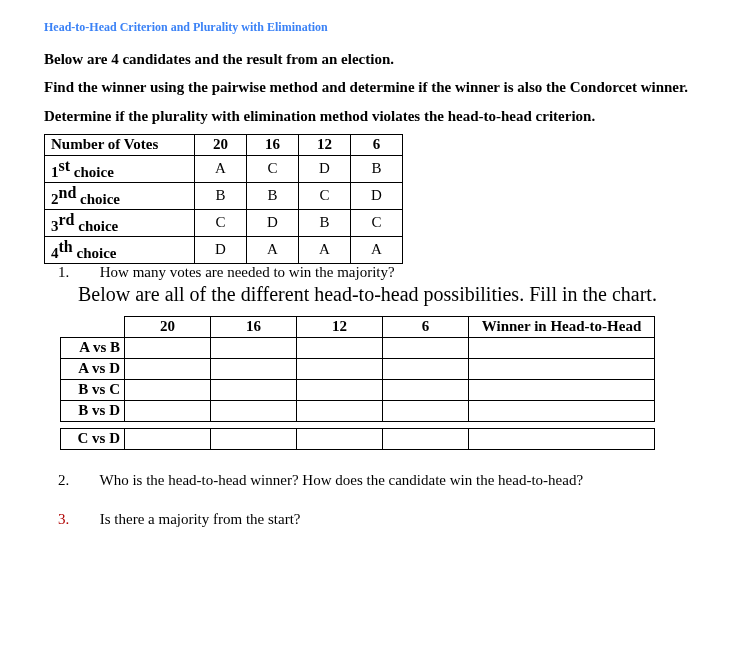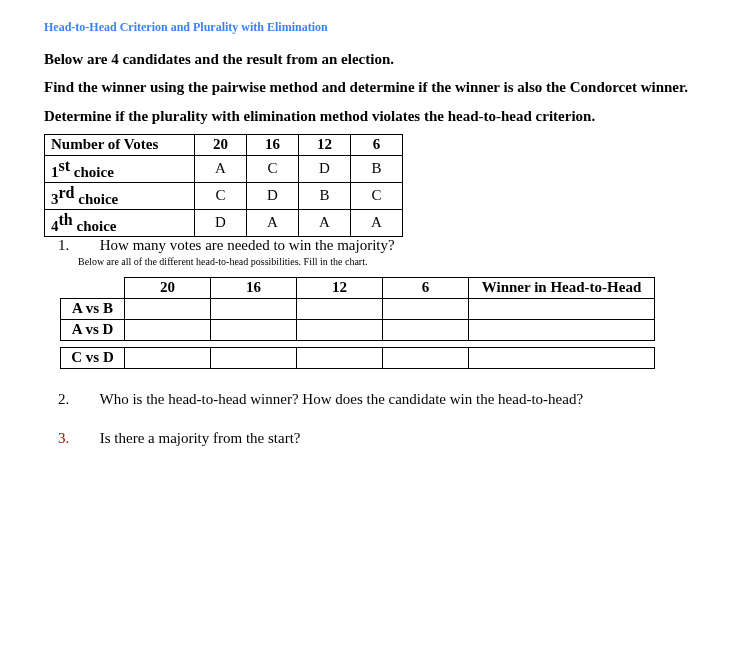--- a/index.html
+++ b/index.html
@@ -106,6 +106,13 @@
     <td>B</td>
   </tr>
   <tr>
+    <td class="rowlabel"><span>2</span><sup>nd</sup><span> choice</span></td>
+    <td>B</td>
+    <td>B</td>
+    <td>C</td>
+    <td>D</td>
+  </tr>
+  <tr>
     <td class="rowlabel"><span>3</span><sup>rd</sup><span> choice</span></td>
     <td>C</td>
     <td>D</td>

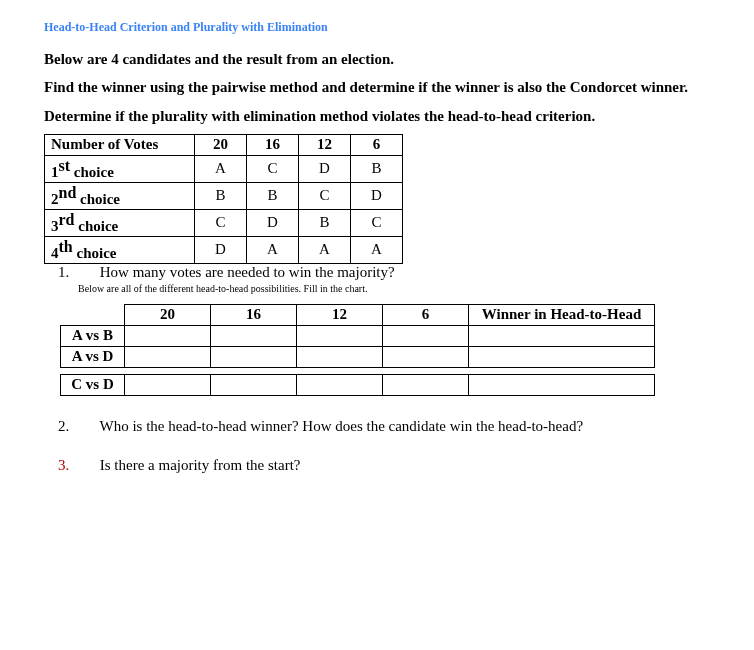--- a/index.html
+++ b/index.html
@@ -52,7 +52,7 @@
     }
     .qnum { display: inline-block; min-width: 18px; }
     .subtext {
-      font-size: 10px;
+      font-size: 20px;
       margin-left: 0;
       margin-top: 2px;
     }

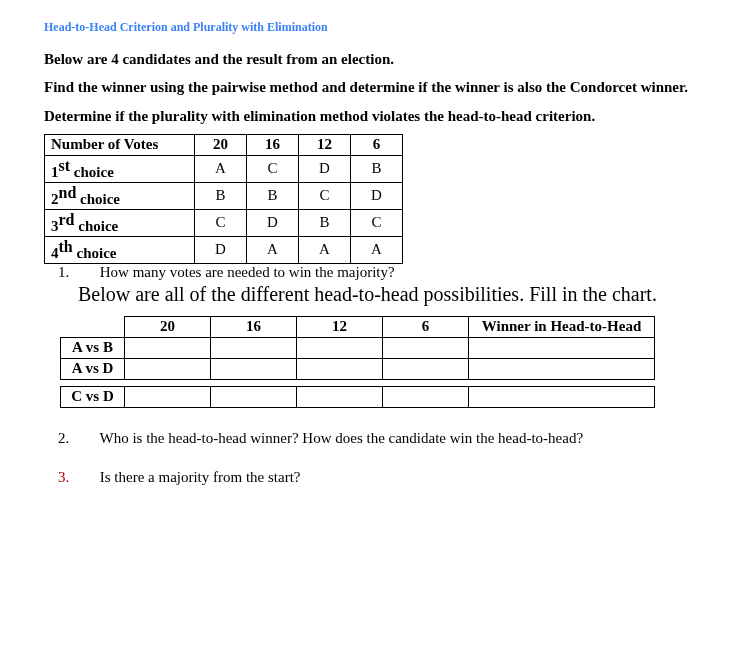--- a/index.html
+++ b/index.html
@@ -69,7 +69,7 @@
     }
     .h2h-table .pairlabel {
       font-weight: bold;
-      text-align: center;
+      text-align: right;
       width: 64px;
     }
     .h2h-table .blankcorner {

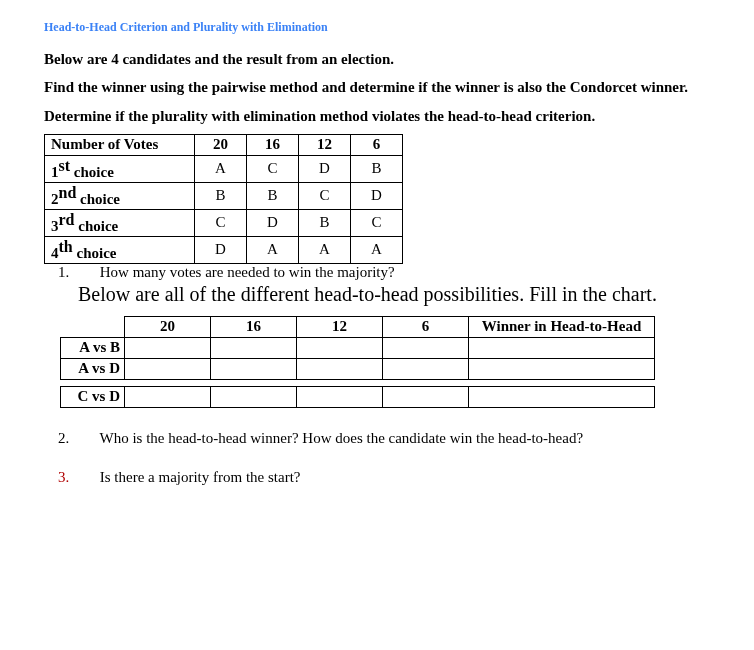--- a/index.html
+++ b/index.html
@@ -163,6 +163,14 @@
         <td></td>
         <td></td>
   </tr>
+  <tr>
+    <td class="pairlabel">B vs C</td>
+    <td></td>
+        <td></td>
+        <td></td>
+        <td></td>
+        <td></td>
+  </tr>
 </tbody>
   </table>
 <table class="h2h-table" style="margin-top:6px;">

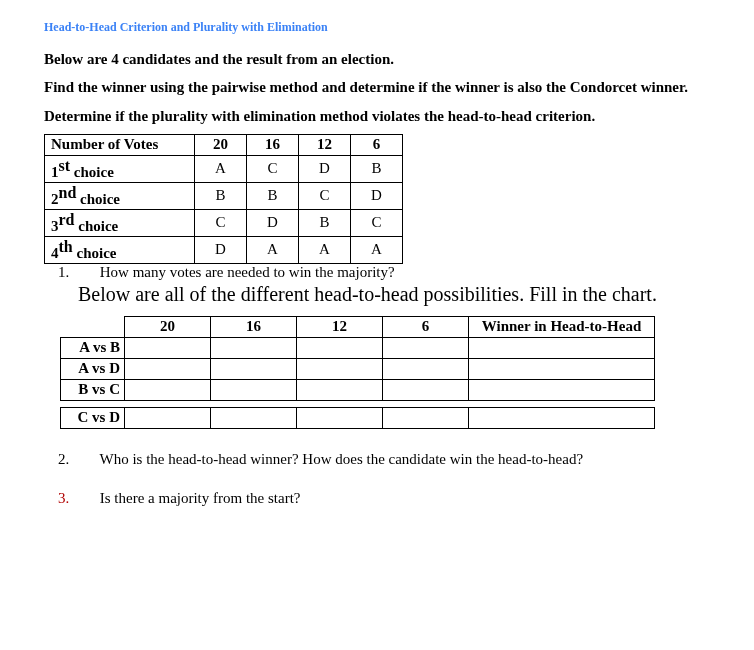--- a/index.html
+++ b/index.html
@@ -171,6 +171,14 @@
         <td></td>
         <td></td>
   </tr>
+  <tr>
+    <td class="pairlabel">B vs D</td>
+    <td></td>
+        <td></td>
+        <td></td>
+        <td></td>
+        <td></td>
+  </tr>
 </tbody>
   </table>
 <table class="h2h-table" style="margin-top:6px;">

